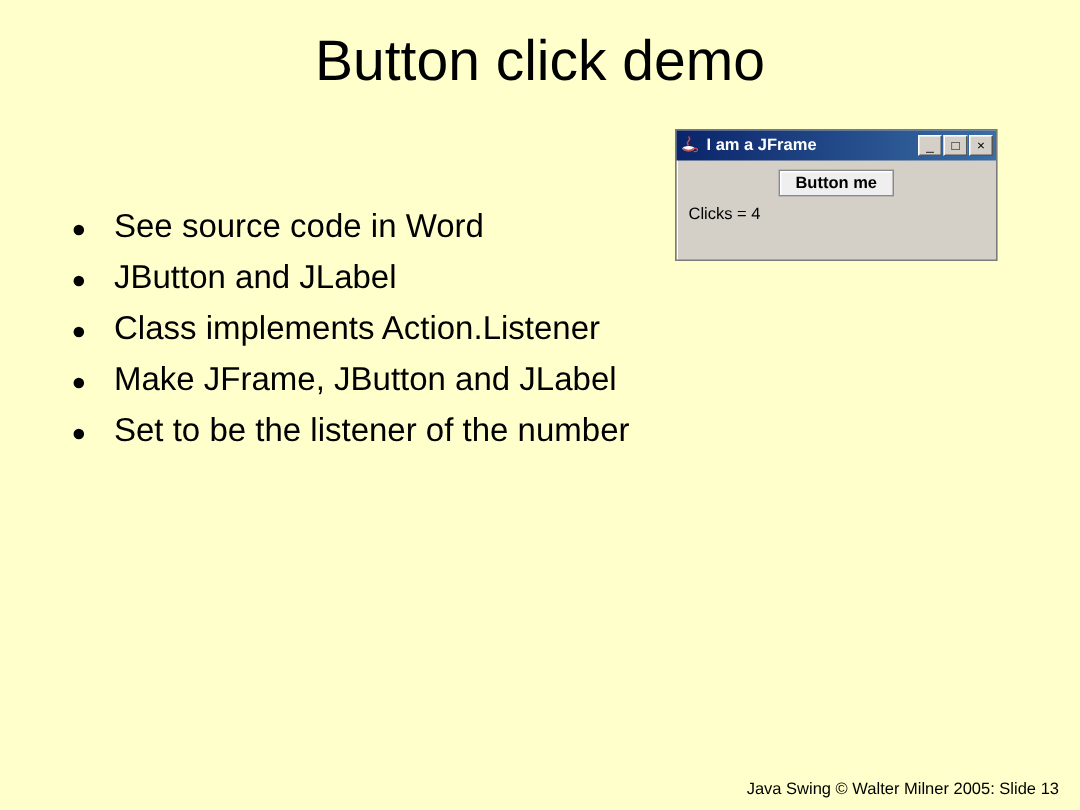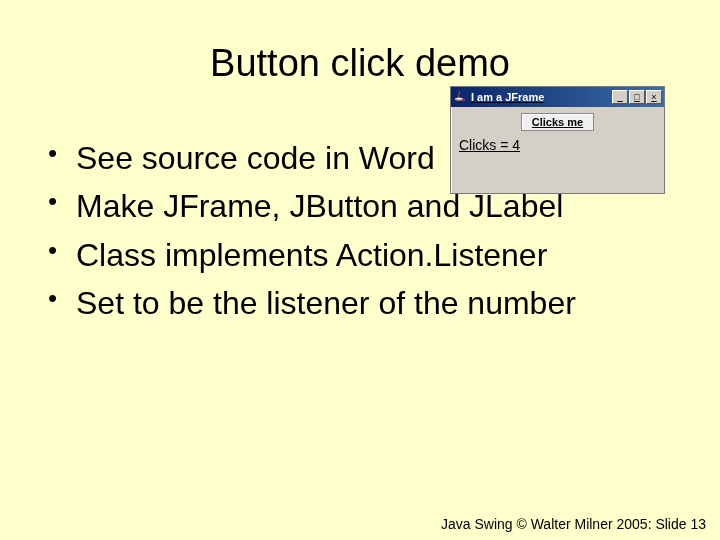--- a/index.html
+++ b/index.html
@@ -16,7 +16,7 @@
     font-size: 38px;
     font-weight: 400;
     color: #000;
-    padding-top: 42px;
+    padding-top: 20px;
   }
   .bullets {
     position: absolute;

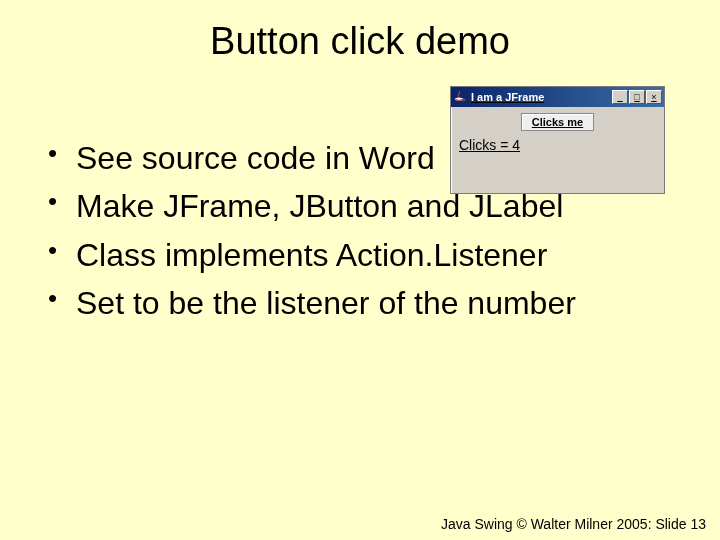--- a/index.html
+++ b/index.html
@@ -50,12 +50,11 @@
     top: 86px;
     left: 450px;
     width: 215px;
-    height: 108px;
+    height: 88px;
     background: #d4d0c8;
     border: 1px solid #7a7a7a;
     box-shadow: 1px 1px 0 #fff inset;
     font-family: Tahoma, Arial, sans-serif;
-    text-decoration: underline;
   }
   .titlebar {
     height: 20px;

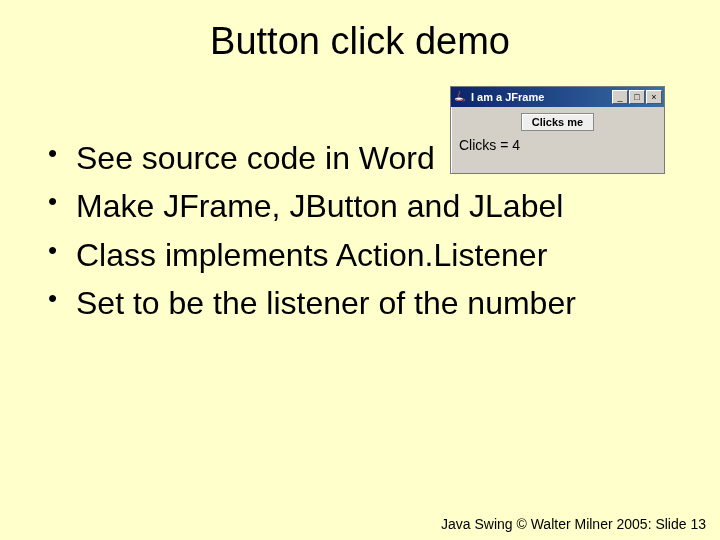--- a/index.html
+++ b/index.html
@@ -149,7 +149,7 @@
   </div>
   <div class="swing-content">
     <div class="click-btn-row">
-      <button class="click-button">Clicks me</button>
+      <button class="click-button">Button me</button>
     </div>
     <div class="counter-label">Clicks = 4</div>
   </div>

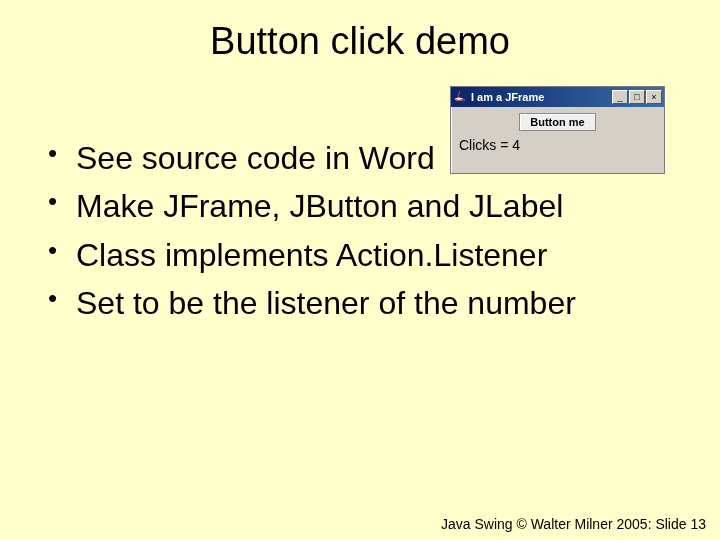--- a/index.html
+++ b/index.html
@@ -23,7 +23,7 @@
     top: 135px;
     left: 40px;
     right: 40px;
-    font-size: 32px;
+    font-size: 22px;
     color: #000;
     line-height: 1.45;
   }

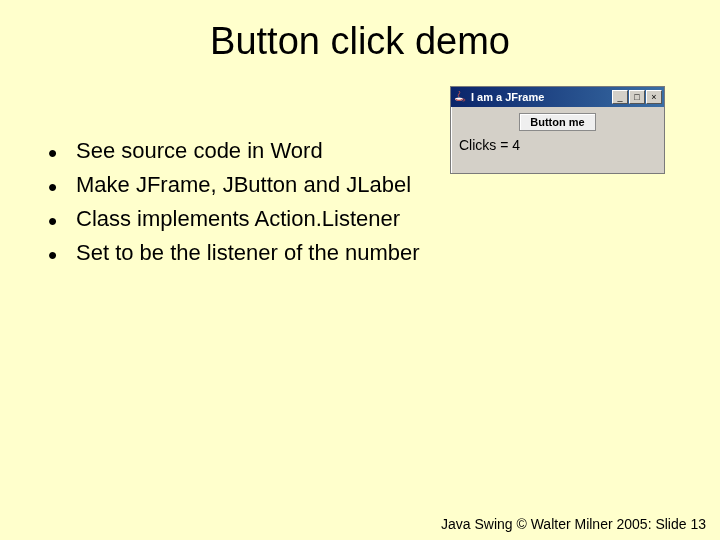--- a/index.html
+++ b/index.html
@@ -112,7 +112,7 @@
     color: #000;
   }
   .counter-label {
-    font-size: 14px;
+    font-size: 11px;
     color: #000;
   }
 </style>

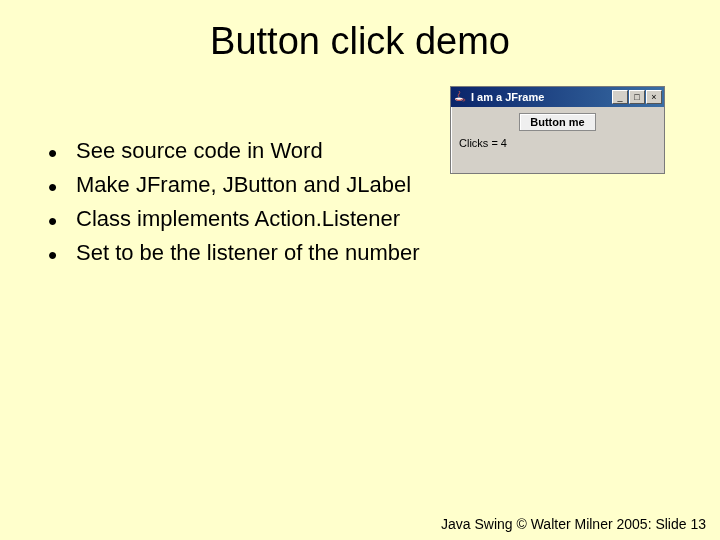--- a/index.html
+++ b/index.html
@@ -124,6 +124,7 @@
 <div class="bullets">
   <ul>
     <li>See source code in Word</li>
+    <li>JButton and JLabel</li>
     <li>Make JFrame, JButton and JLabel</li>
     <li>Class implements Action.Listener</li>
     <li>Set to be the listener of the number</li>

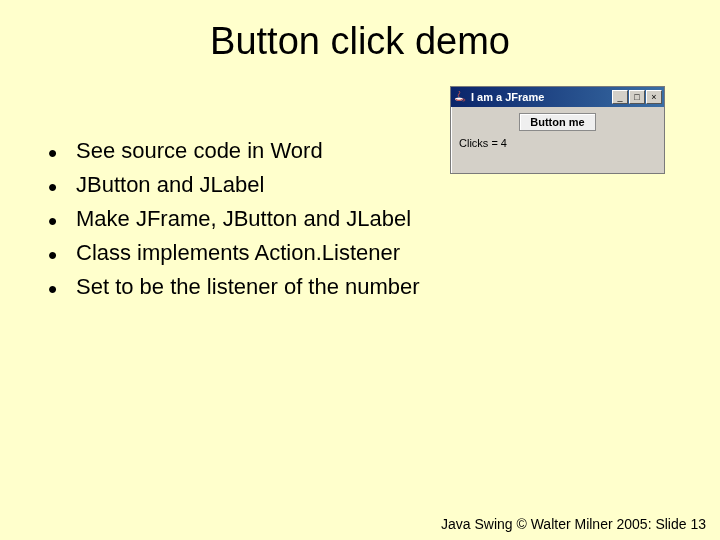--- a/index.html
+++ b/index.html
@@ -125,8 +125,8 @@
   <ul>
     <li>See source code in Word</li>
     <li>JButton and JLabel</li>
+    <li>Class implements Action.Listener</li>
     <li>Make JFrame, JButton and JLabel</li>
-    <li>Class implements Action.Listener</li>
     <li>Set to be the listener of the number</li>
   </ul>
 </div>

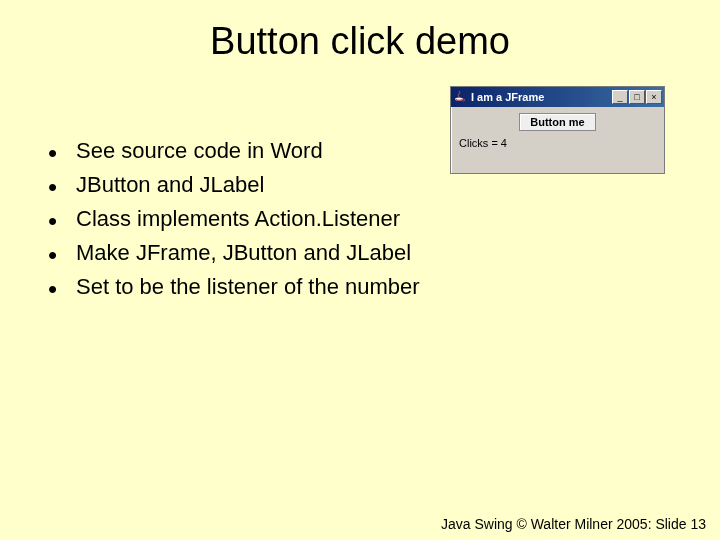--- a/index.html
+++ b/index.html
@@ -40,7 +40,7 @@
     position: absolute;
     bottom: 8px;
     right: 14px;
-    font-size: 14px;
+    font-size: 11px;
     color: #000;
   }
 

